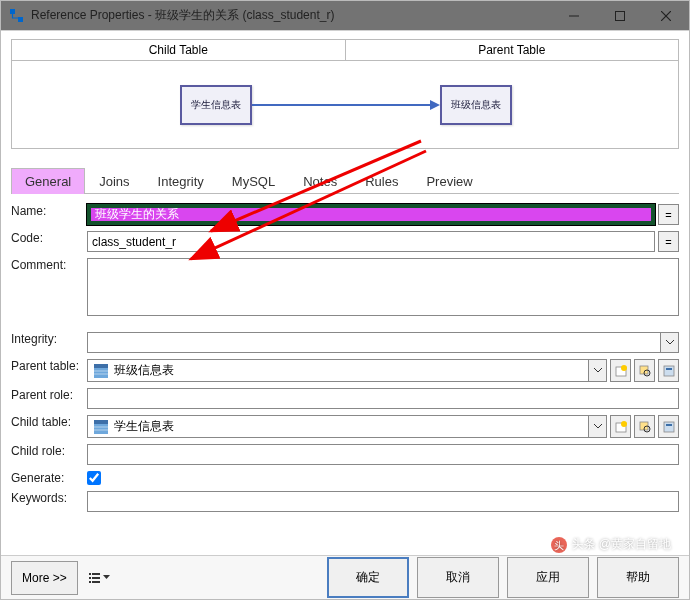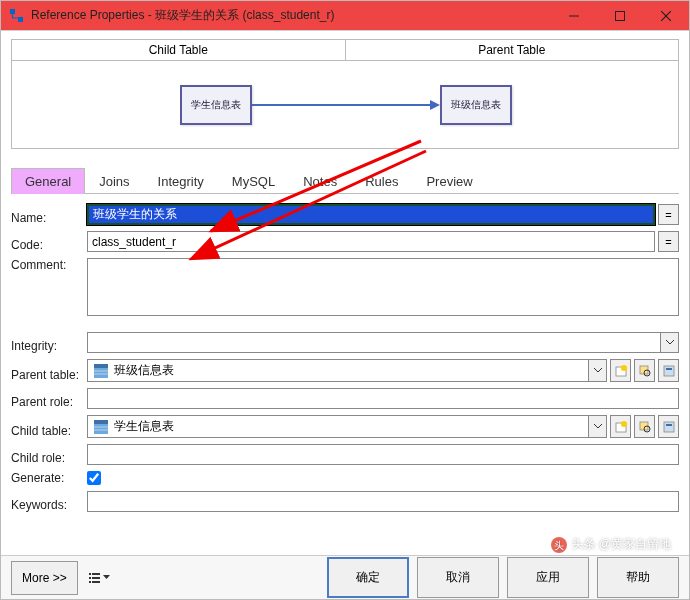--- a/index.html
+++ b/index.html
@@ -5,7 +5,7 @@
     * { box-sizing: border-box; margin: 0; padding: 0; }
     body { font-family: "Segoe UI", Tahoma, sans-serif; font-size: 12px; background: #fff; width: 690px; height: 600px; overflow: hidden; border: 1px solid #bbb; position: relative; }
     
-    .title-bar { height: 30px; display: flex; align-items: center; padding: 0 0 0 8px; background: #ef4444; border-bottom: 1px solid #d0d0d0; }
+    .title-bar { height: 30px; display: flex; align-items: center; padding: 0 0 0 8px; background: #737373; border-bottom: 1px solid #d0d0d0; }
     .title-bar-icon { width: 16px; height: 16px; margin-right: 6px; display: inline-flex; align-items: center; justify-content: center; color: #0066cc; }
     .title-bar-text { flex: 1; font-size: 12px; color: #222; }
     .win-controls { display: flex; }

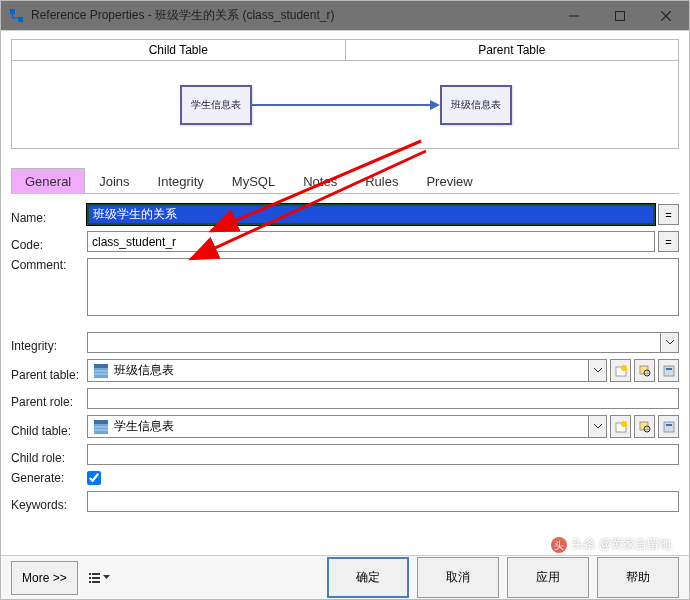--- a/index.html
+++ b/index.html
@@ -28,7 +28,7 @@
     .tab.active { border-color: #bbb; background: #f0abfc; }
 
     .form-area { padding: 10px 10px 0 10px; }
-    .form-row { display: flex; align-items: flex-end; margin-bottom: 6px; }
+    .form-row { display: flex; align-items: flex-start; margin-bottom: 6px; }
     .form-row.tall { align-items: flex-start; }
     .form-label { width: 76px; font-size: 12px; color: #222; padding-right: 4px; }
     .form-input { flex: 1; height: 21px; border: 1px solid #888; padding: 0 4px; font-size: 12px; font-family: inherit; }

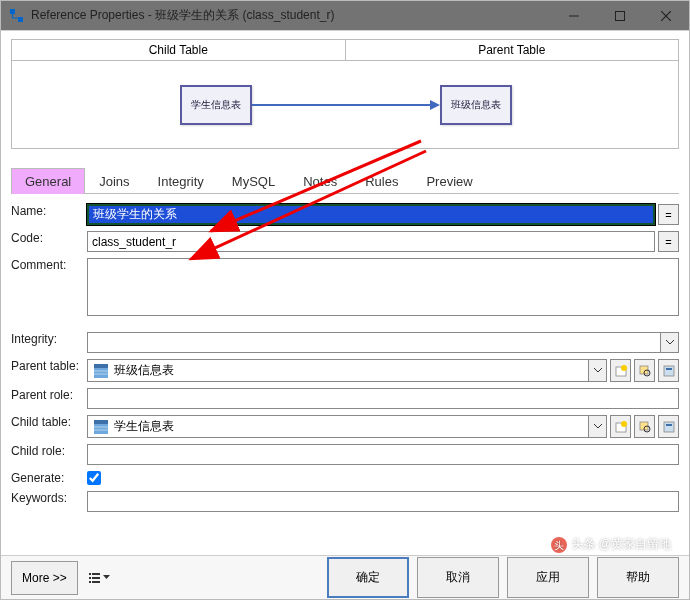--- a/index.html
+++ b/index.html
@@ -32,7 +32,7 @@
     .form-row.tall { align-items: flex-start; }
     .form-label { width: 76px; font-size: 12px; color: #222; padding-right: 4px; }
     .form-input { flex: 1; height: 21px; border: 1px solid #888; padding: 0 4px; font-size: 12px; font-family: inherit; }
-    .form-input.selected { background: #1d4ed8; color: #fff; border: 2px solid #14532d; outline: 1px solid #000; }
+    .form-input.selected { background: #d946ef; color: #fff; border: 4px solid #14532d; outline: 1px solid #000; }
     .eq-btn { width: 21px; height: 21px; border: 1px solid #888; background: #f0f0f0; margin-left: 3px; display: flex; align-items: center; justify-content: center; font-size: 11px; cursor: pointer; }
     .form-textarea { flex: 1; height: 58px; border: 1px solid #888; resize: none; padding: 2px 4px; font-family: inherit; font-size: 12px; }
     .stereotype-combo { flex: 1; display: flex; }

